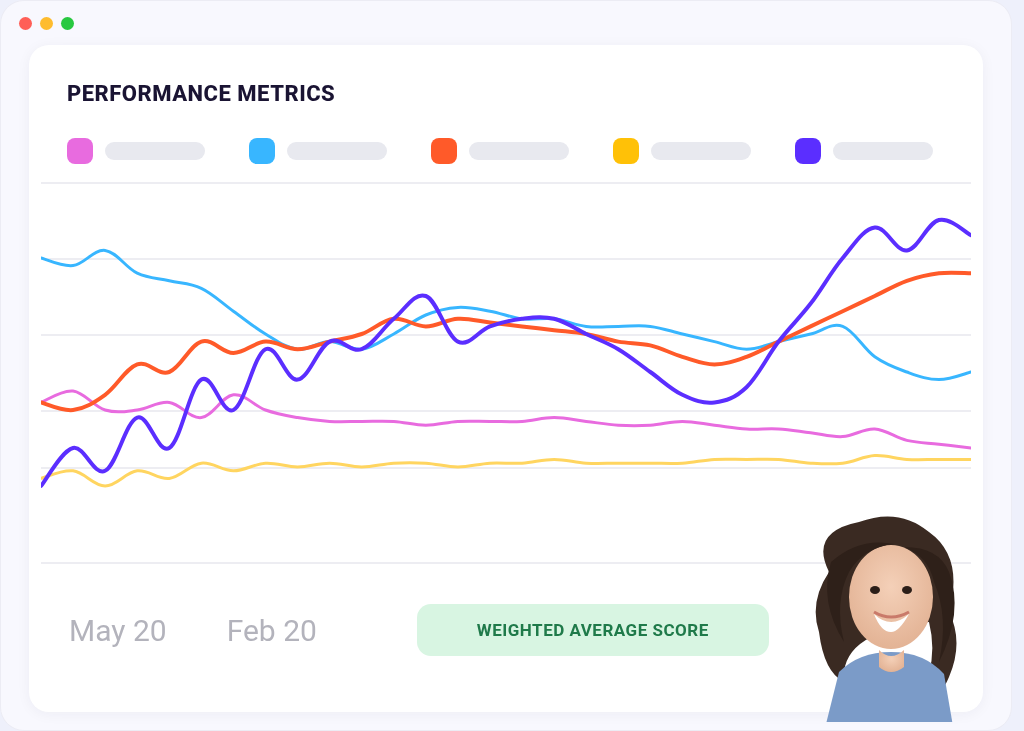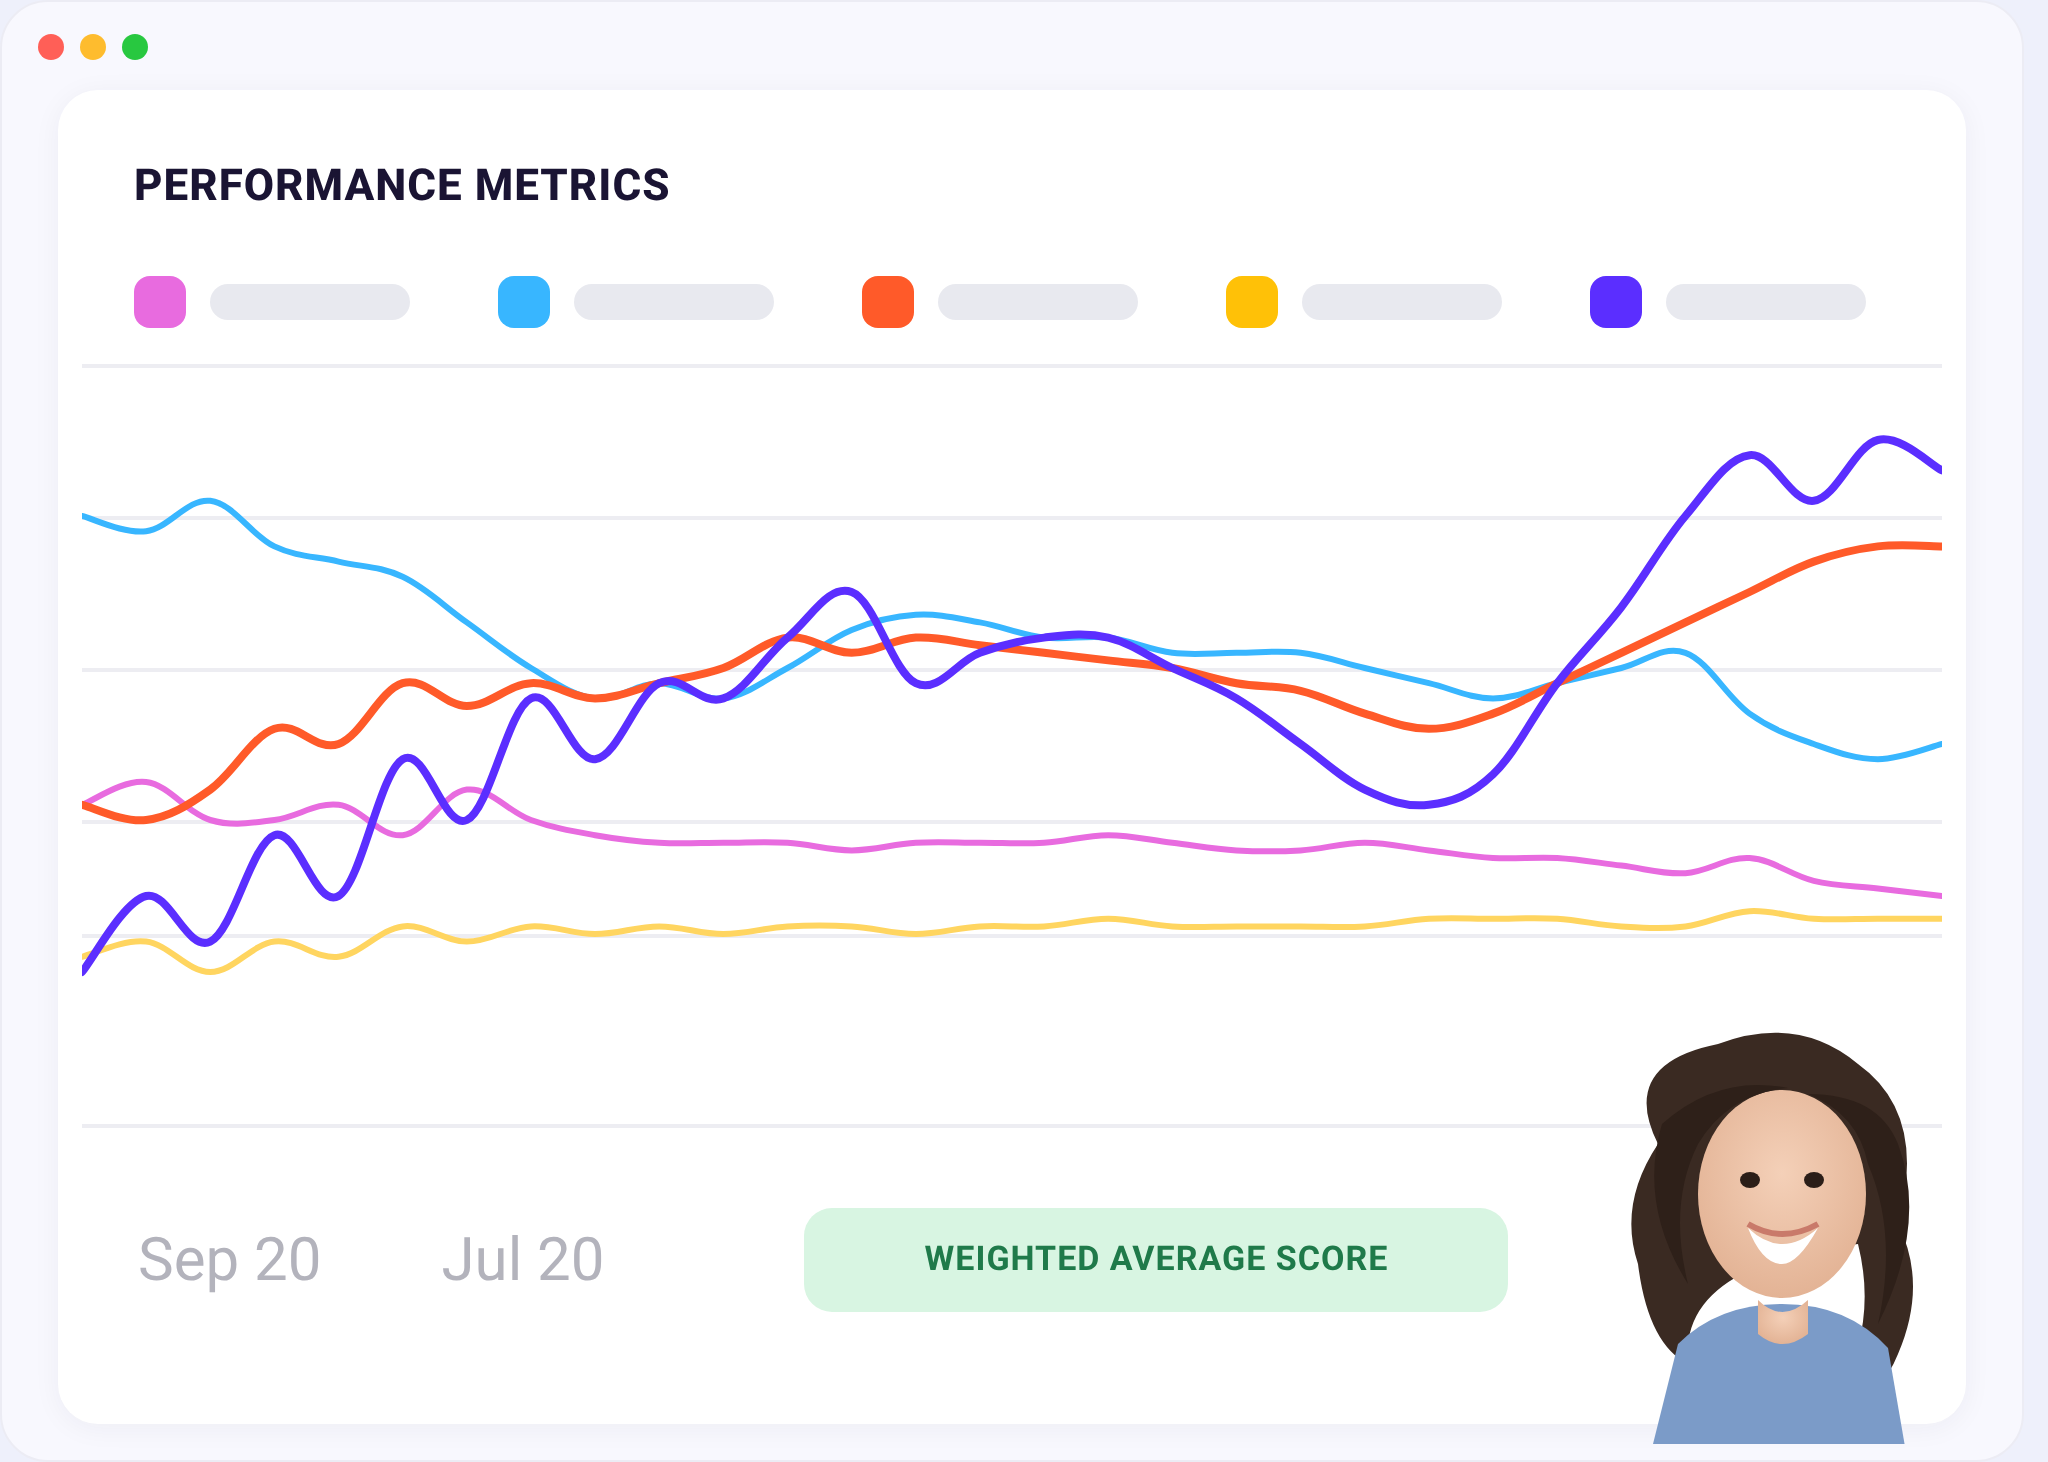--- a/index.html
+++ b/index.html
@@ -149,7 +149,7 @@
     </div>
 
     <div class="xaxis">
-      <span class="xlabel">Sep 20</span>
+      <span class="xlabel">May 20</span>
       <span class="xlabel">Jul 20</span>
       <span class="was-badge">WEIGHTED AVERAGE SCORE</span>
     </div>

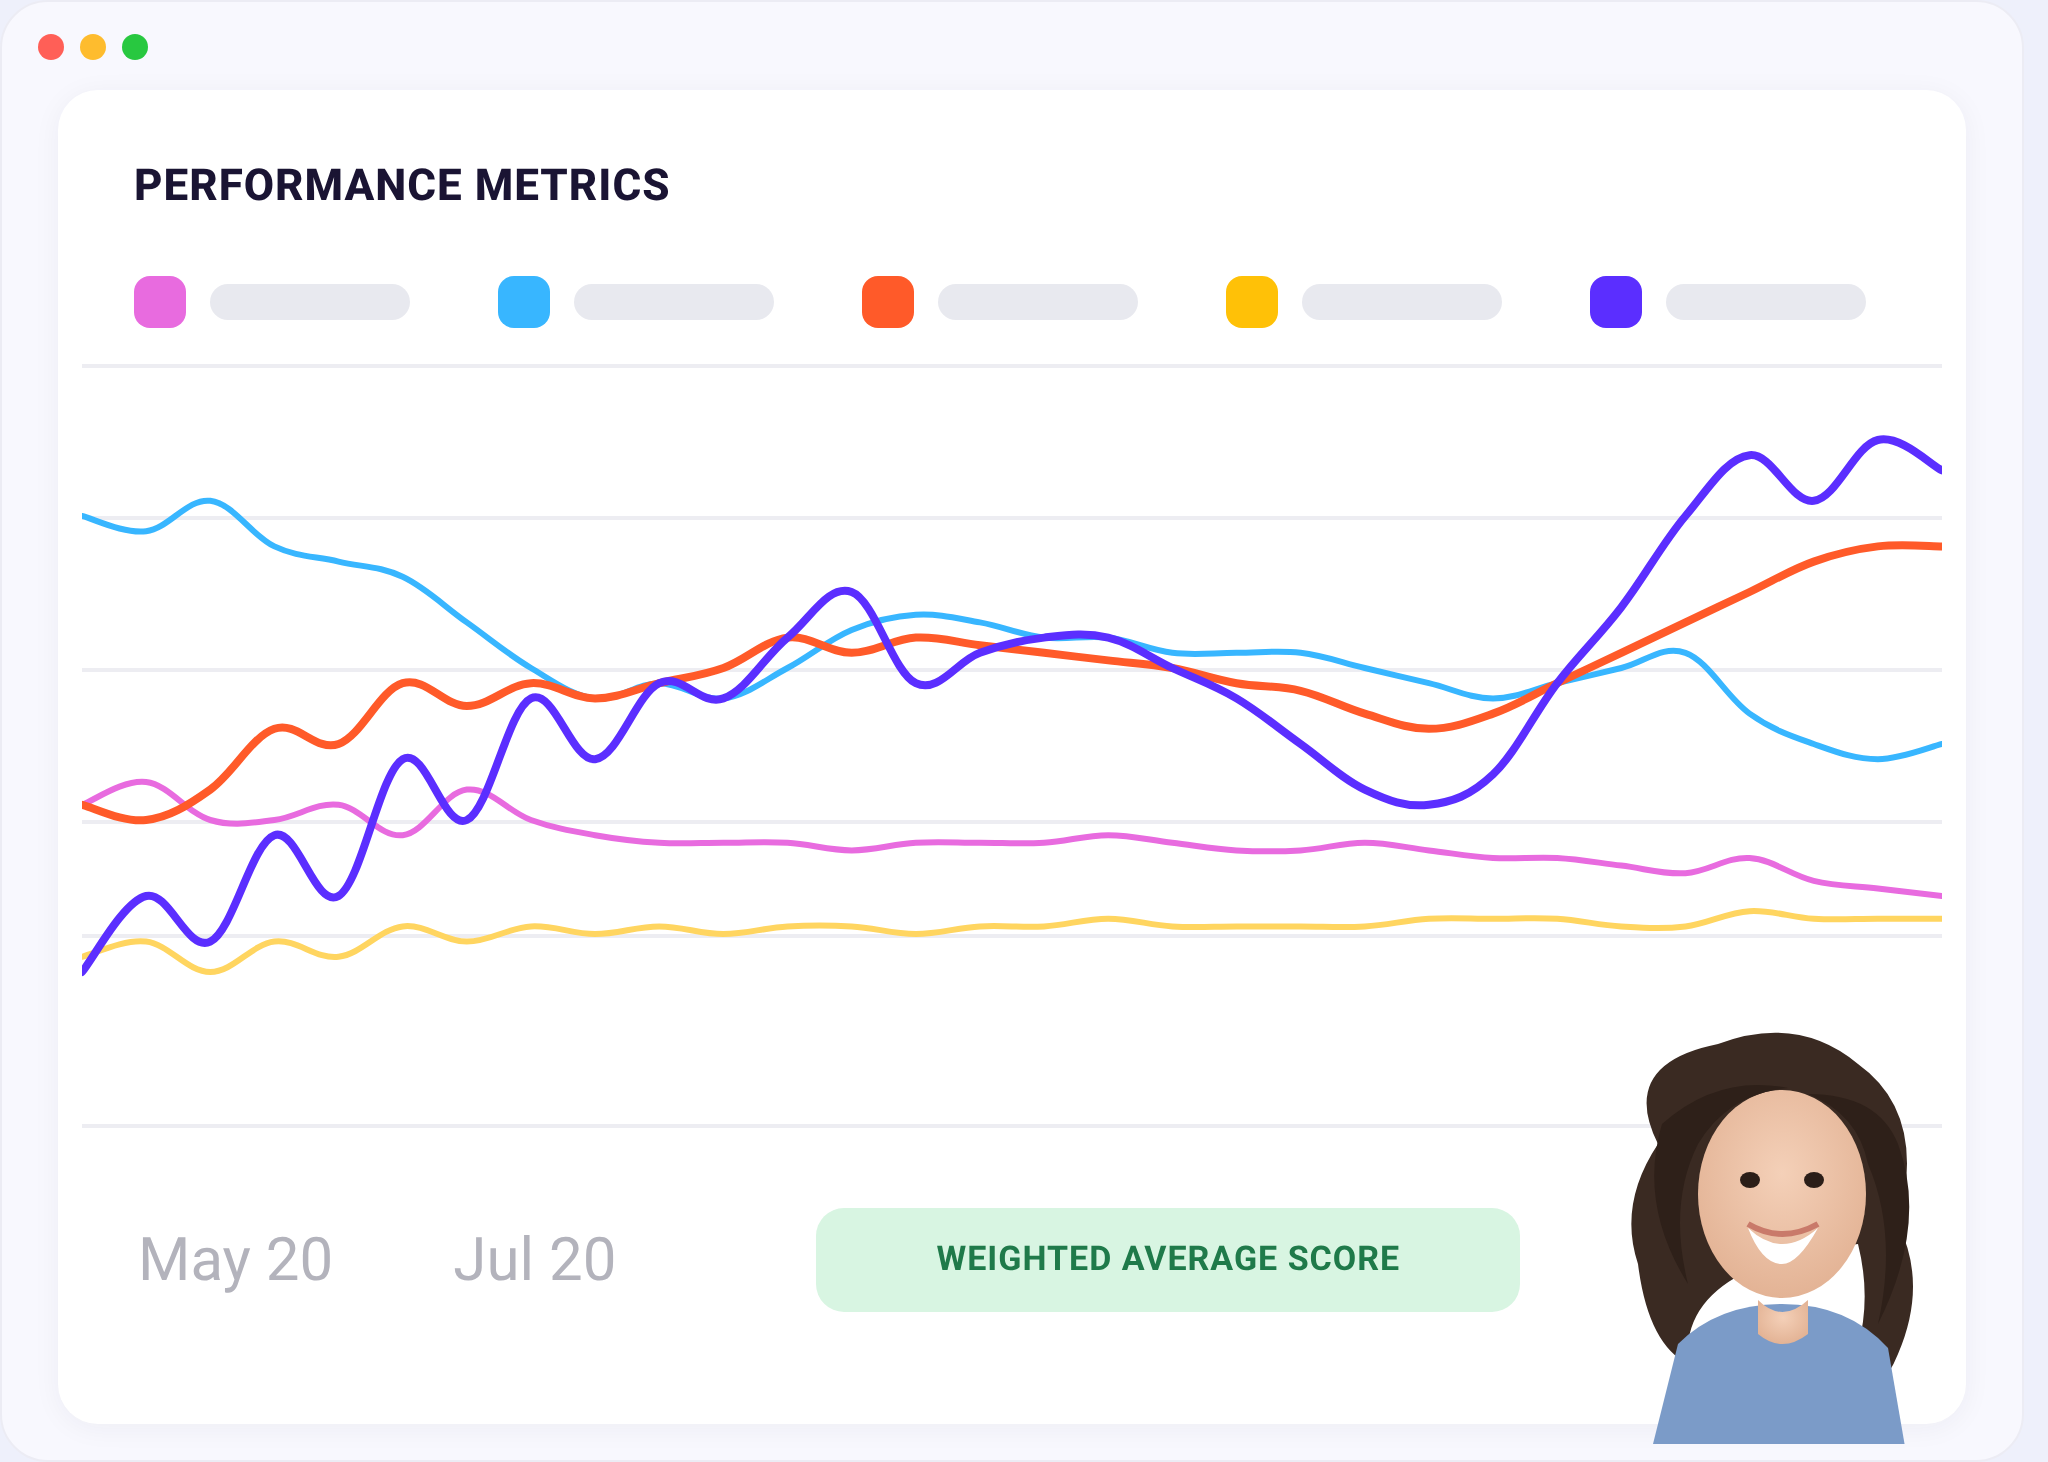--- a/index.html
+++ b/index.html
@@ -150,7 +150,7 @@
 
     <div class="xaxis">
       <span class="xlabel">May 20</span>
-      <span class="xlabel">Jul 20</span>
+      <span class="xlabel">Feb 20</span>
       <span class="was-badge">WEIGHTED AVERAGE SCORE</span>
     </div>
 

